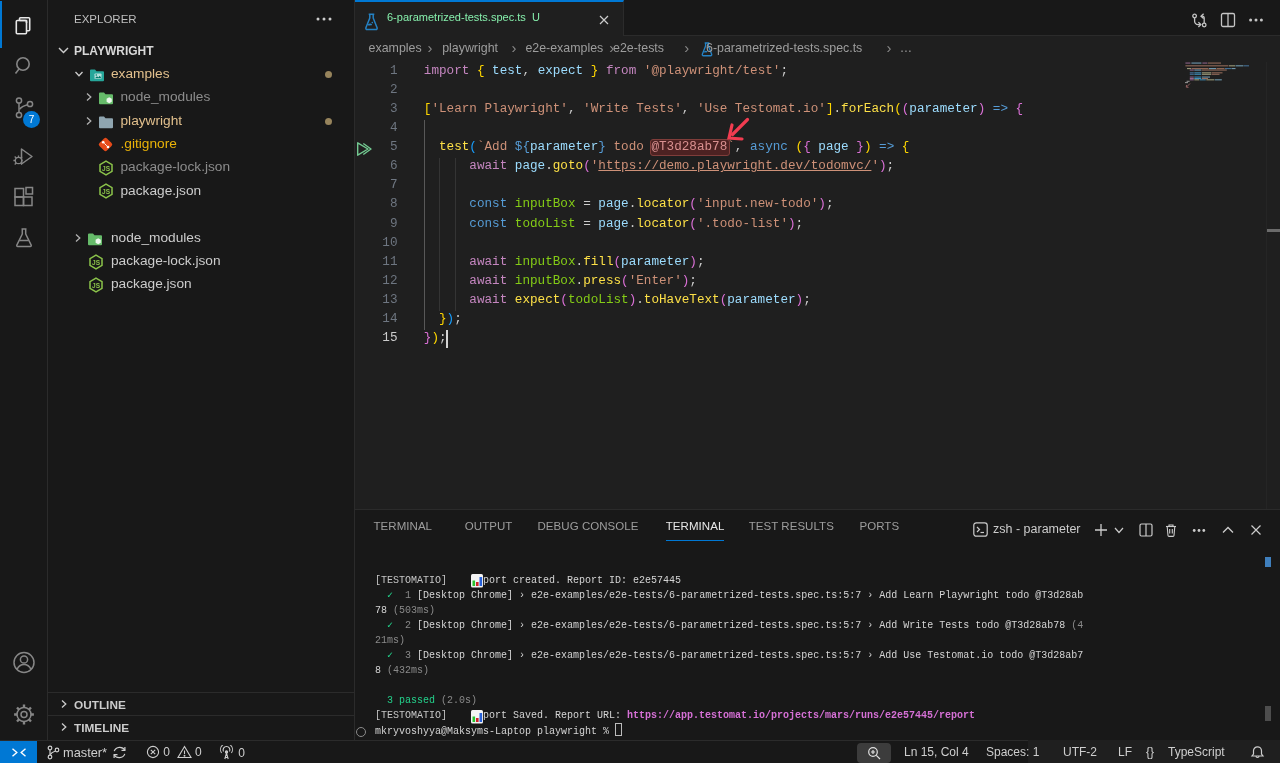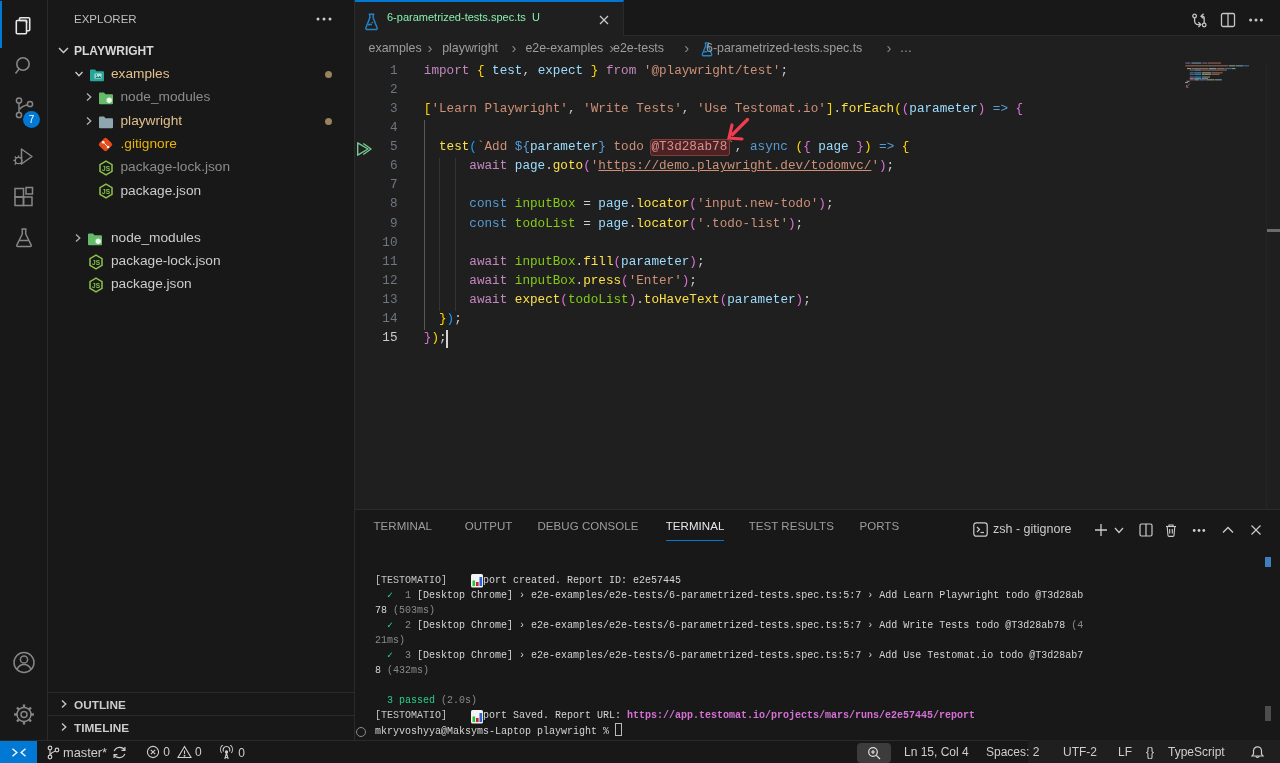--- a/index.html
+++ b/index.html
@@ -426,7 +426,7 @@
         <path d="M4 5 L6.5 7.5 L4 10" stroke="#cccccc" stroke-width="1.2" fill="none"></path>
         <path d="M7.5 10.5 h3.5" stroke="#cccccc" stroke-width="1.2"></path>
       </svg>
-    <div class="abs" style="left:638px;top:12px;font-size:12.5px;color:#cccccc">zsh - gitignore</div>
+    <div class="abs" style="left:638px;top:12px;font-size:12.5px;color:#cccccc">zsh - parameter</div>
     <svg class="abs" style="left:739px;top:13px" width="14" height="14" viewBox="0 0 14 14">
         <path d="M7 1 V13 M1 7 H13" stroke="#cccccc" stroke-width="1.3"></path>
       </svg>

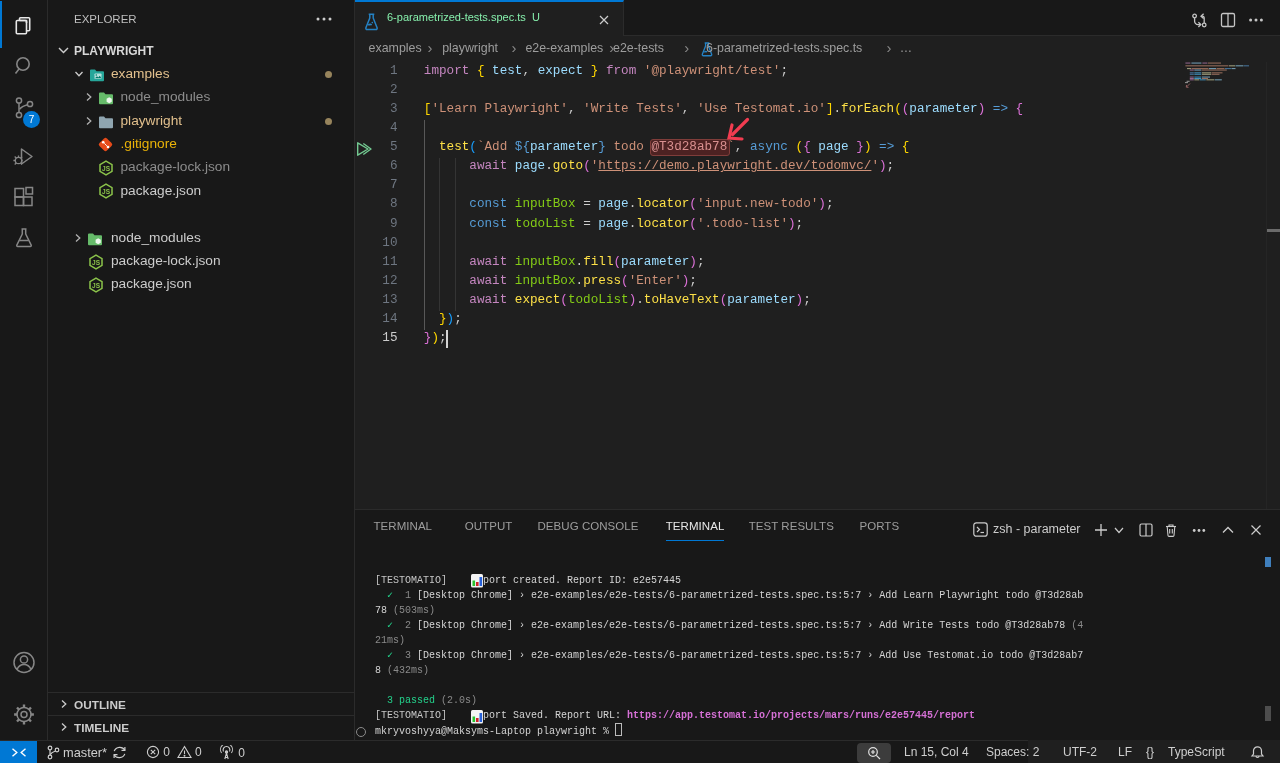--- a/index.html
+++ b/index.html
@@ -548,7 +548,7 @@
         </svg>
       </div>
     <div class="sitem" style="left:904px">Ln 15, Col 4</div>
-    <div class="sitem" style="left:986px">Spaces: 2</div>
+    <div class="sitem" style="left:986px">Spaces: 1</div>
     <div class="sitem" style="left:1063px">UTF-2</div>
     <div class="sitem" style="left:1118px">LF</div>
     <div class="sitem" style="left:1146px">{}</div>

